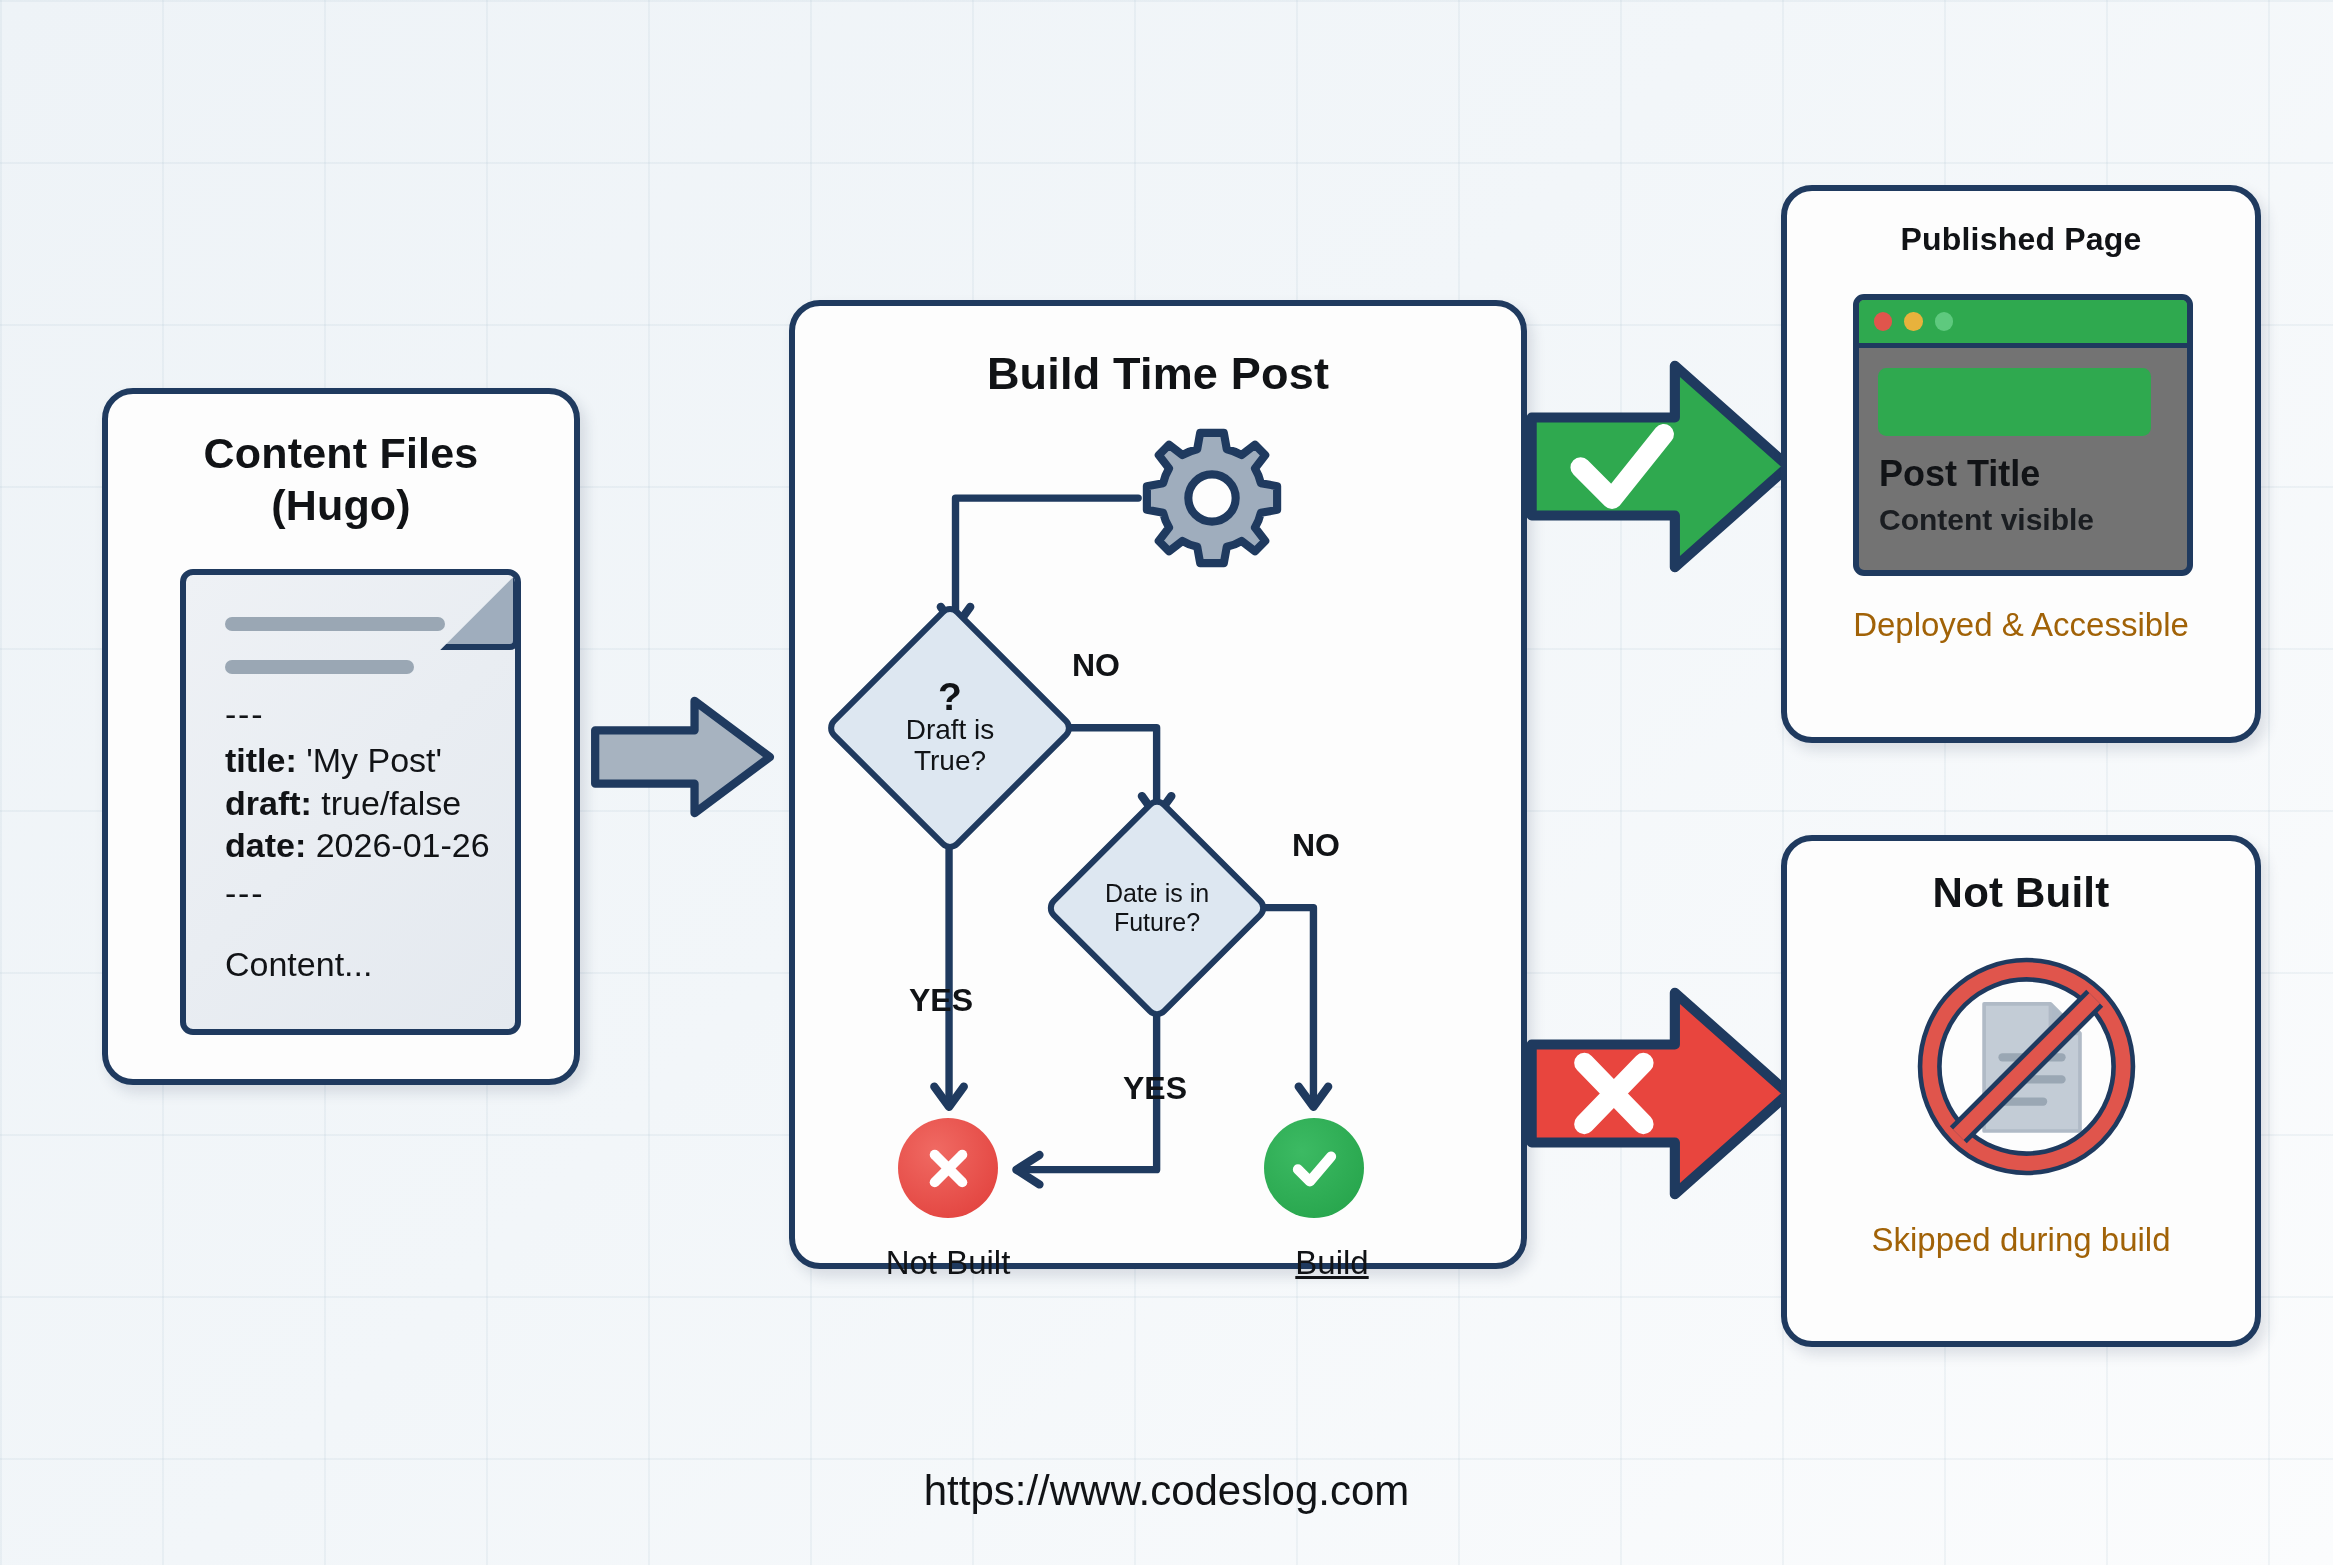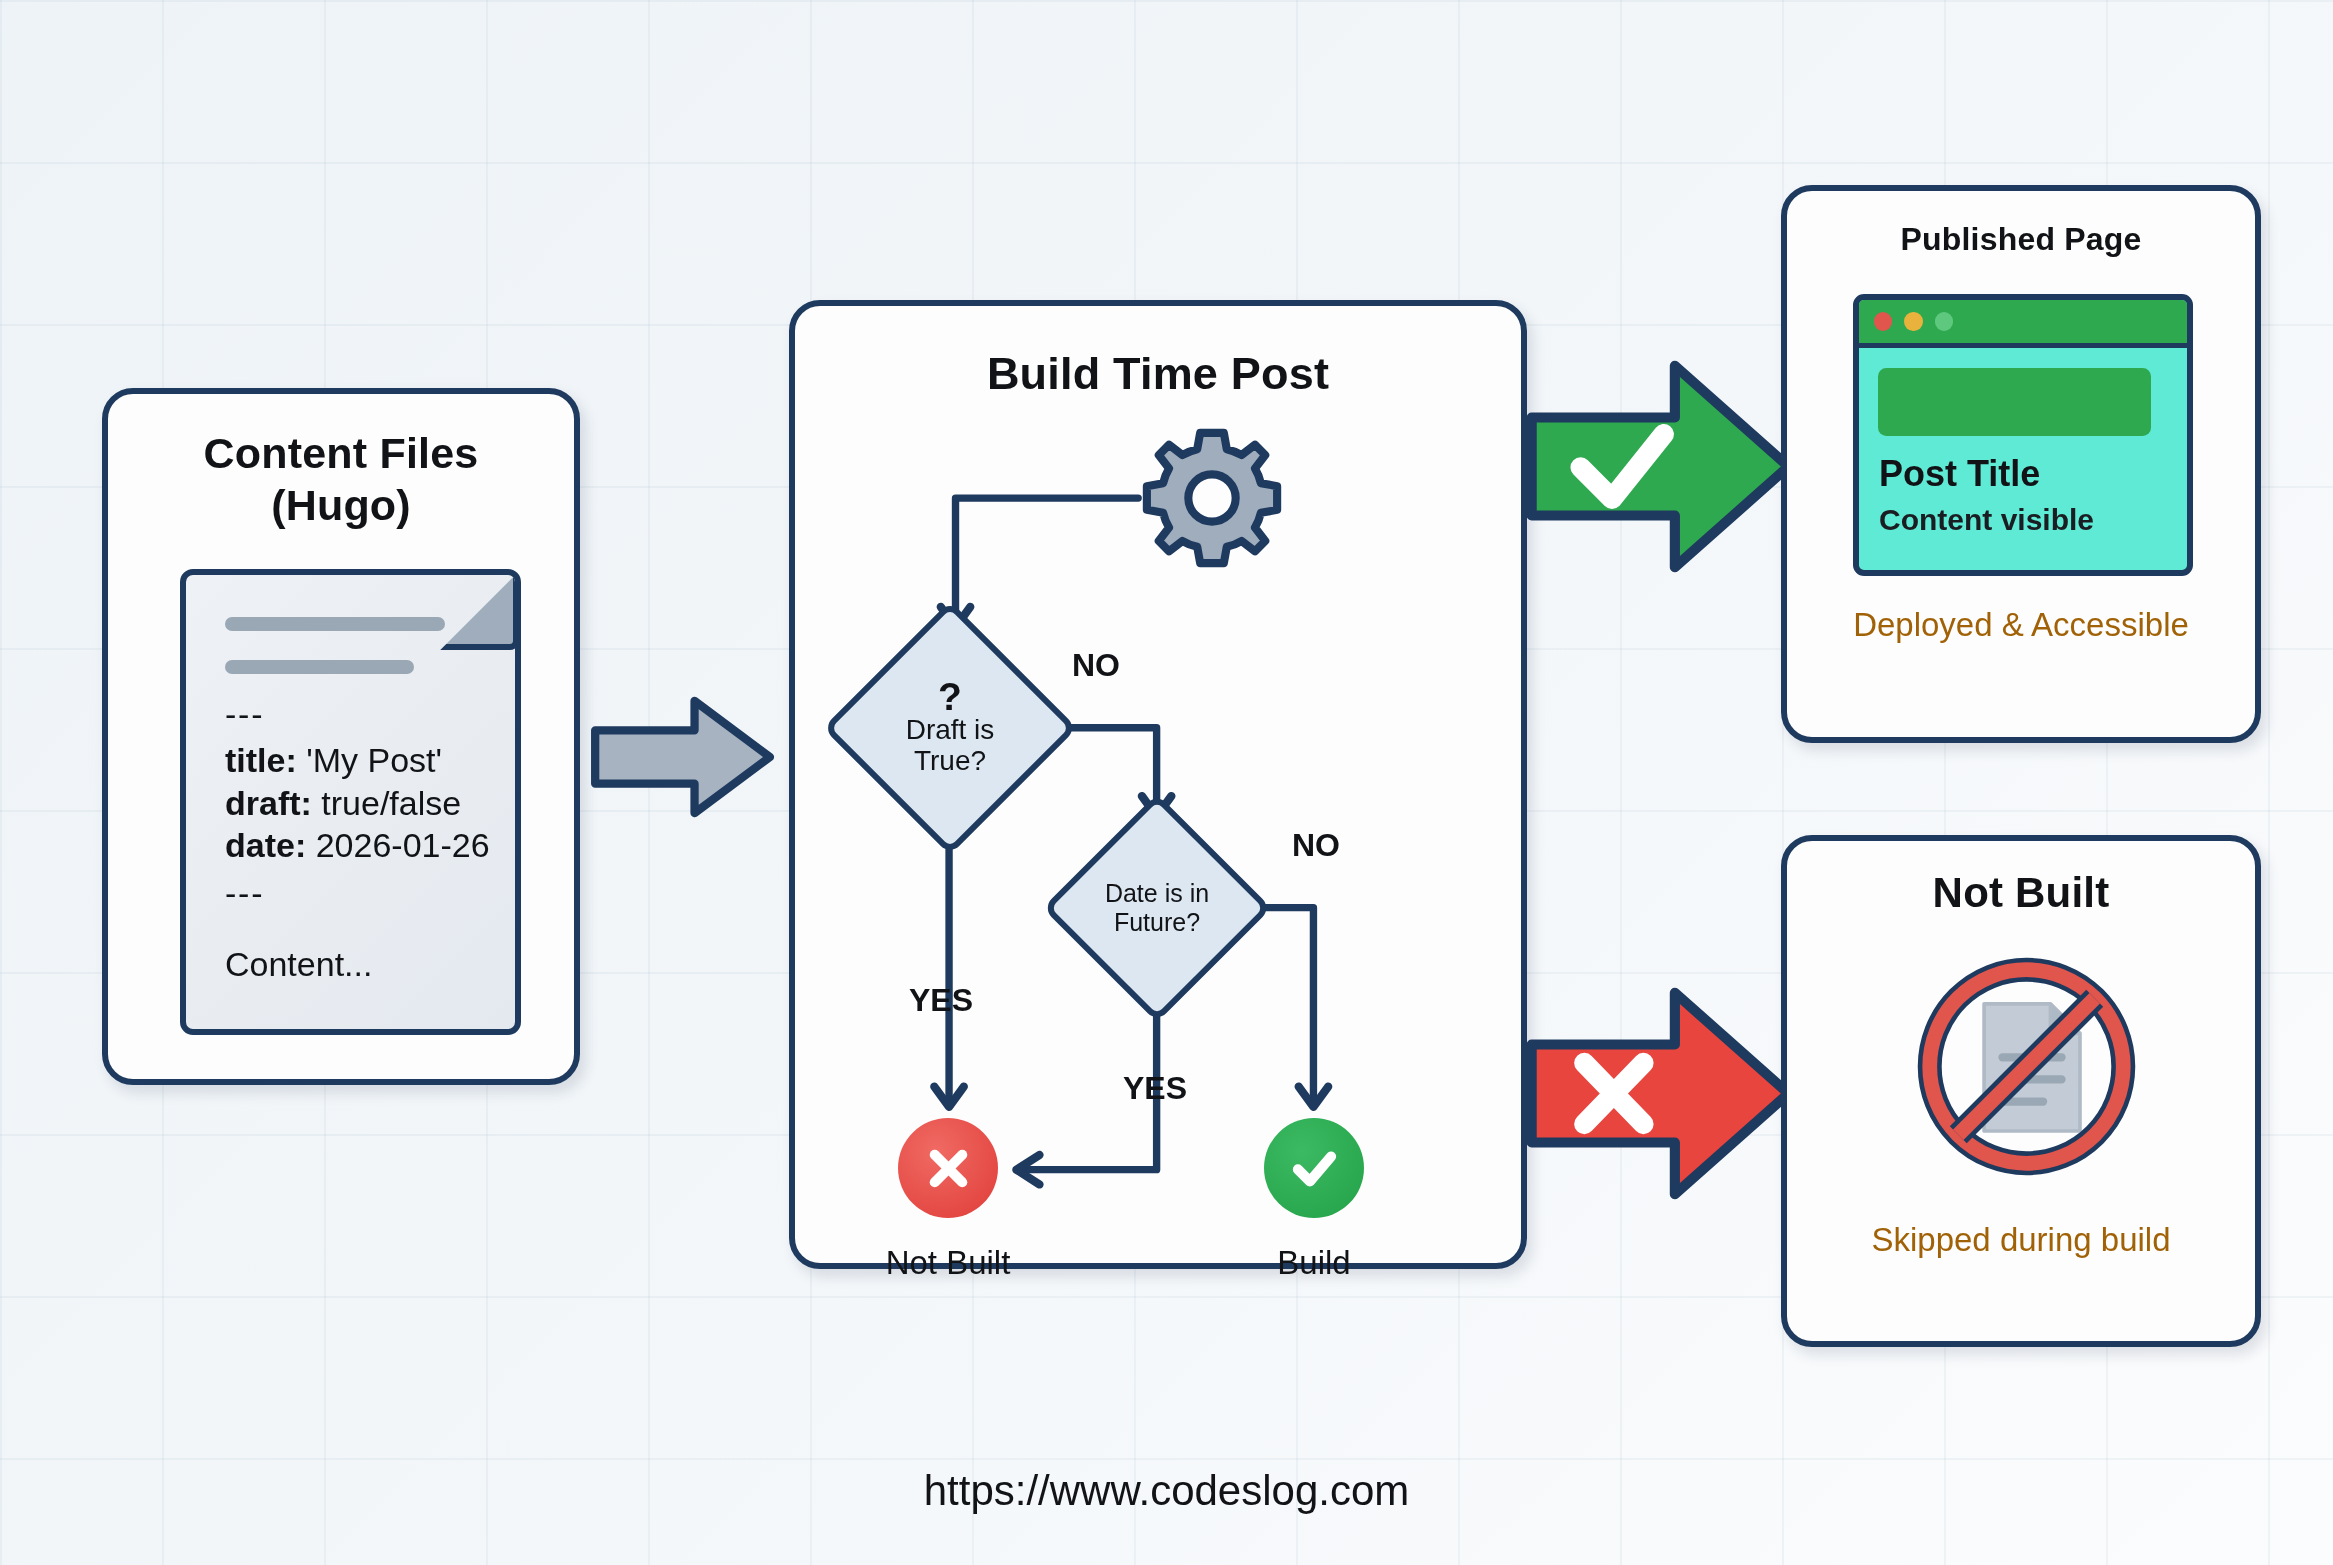--- a/index.html
+++ b/index.html
@@ -184,7 +184,7 @@
     border-radius: 11px;
     box-sizing: border-box;
     overflow: hidden;
-    background: #5eead4;
+    background: #737373;
   }
   .browser-bar {
     height: 48px;

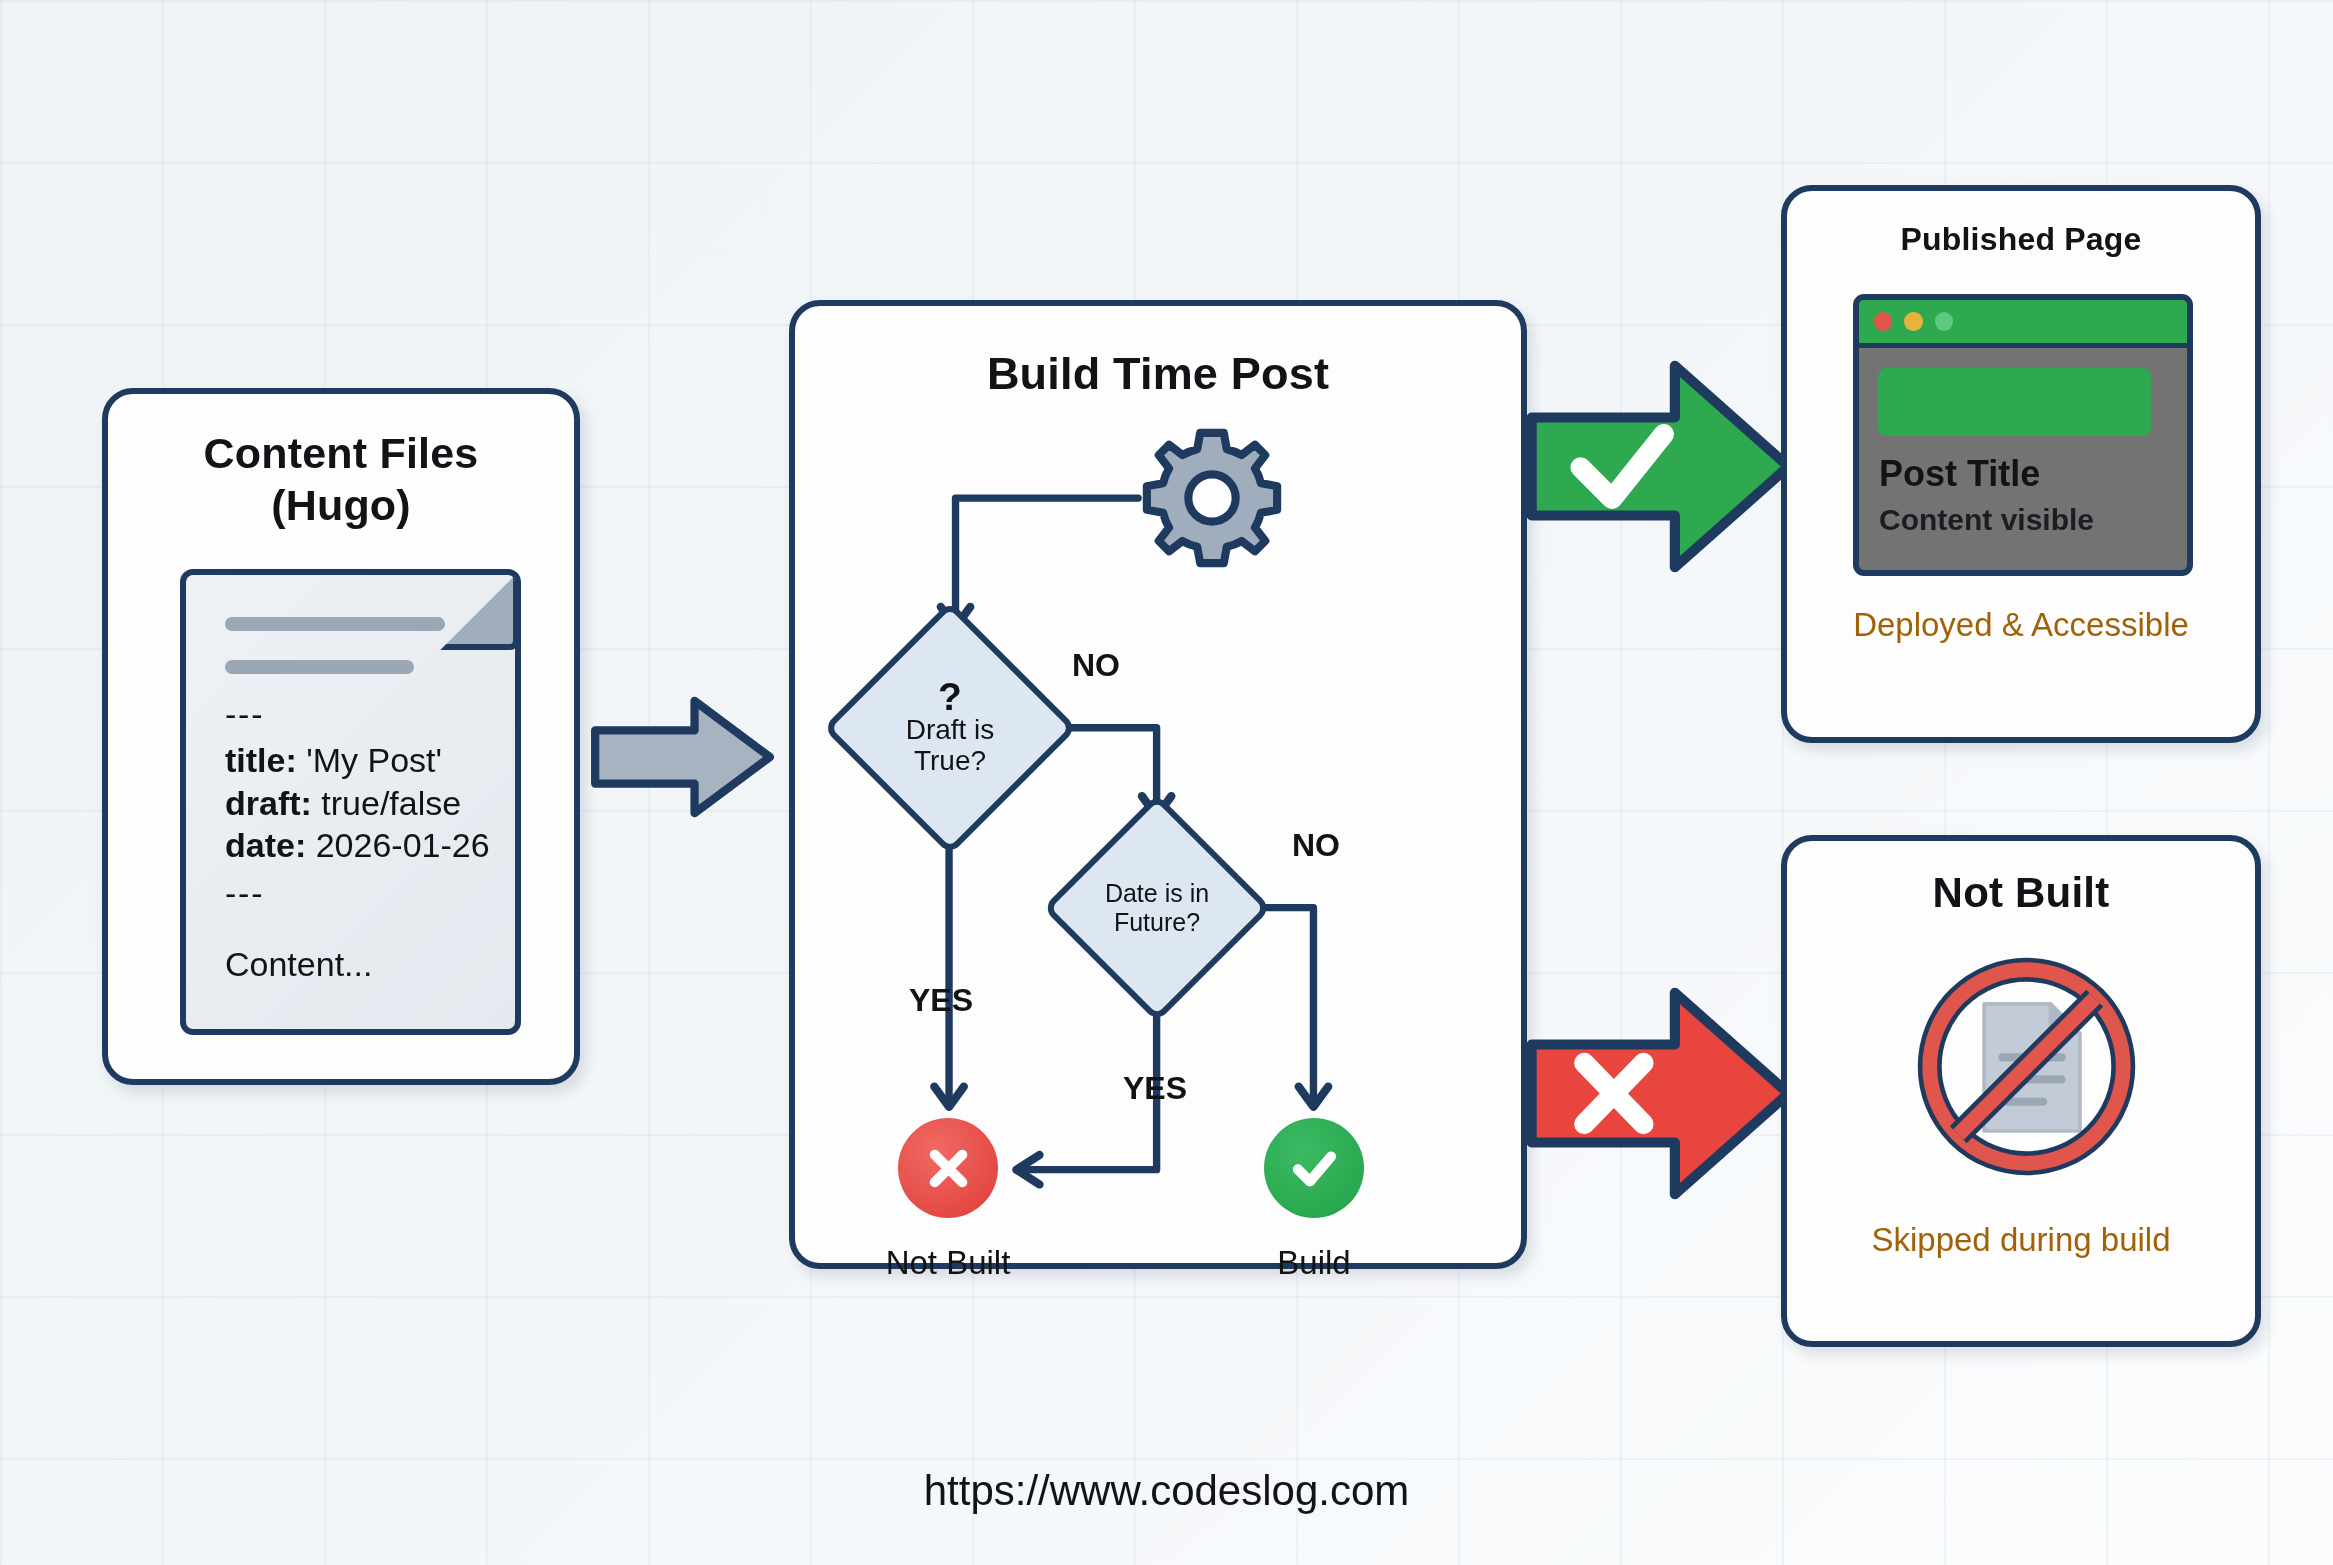--- a/index.html
+++ b/index.html
@@ -151,7 +151,7 @@
     width: 240px;
   }
   #label-not-built { left: 33px; top: 938px; }
-  #label-build     { left: 469px; top: 938px; width: 100px; }
+  #label-build     { left: 487px; top: 938px; width: 100px; text-decoration: underline; }
 
   .edge-label {
     position: absolute;

